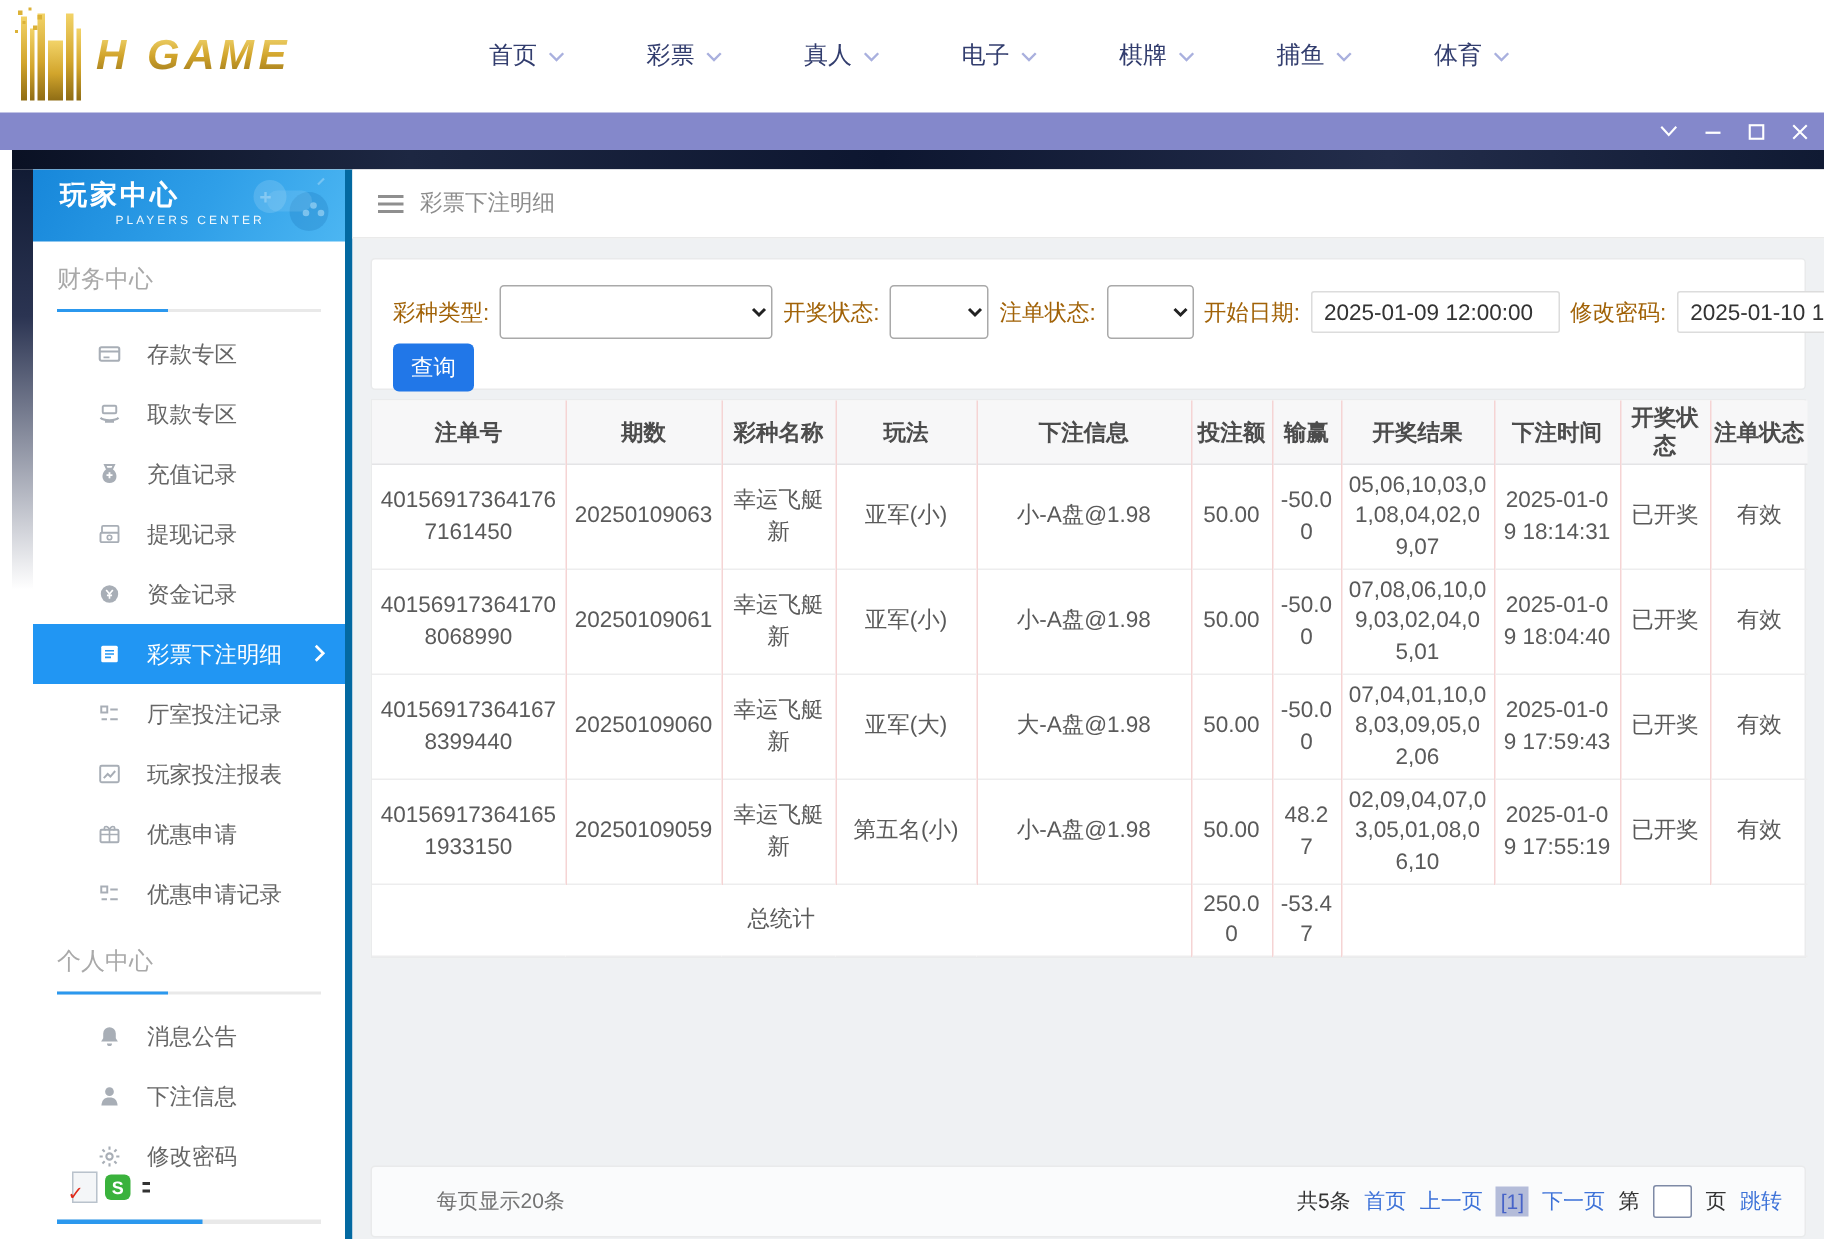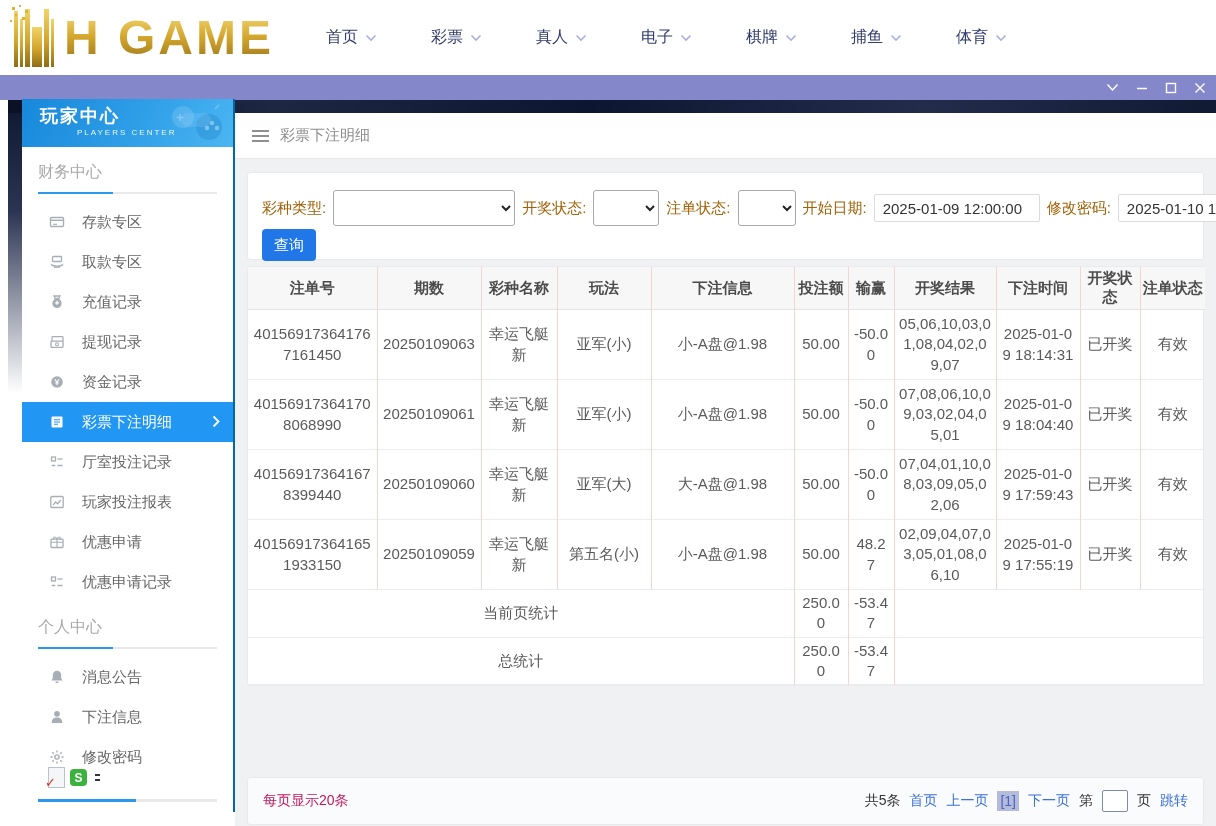--- a/index.html
+++ b/index.html
@@ -17,7 +17,7 @@
   .logo-dots{position:absolute;left:-4px;top:-2px;width:26px;height:22px;}
   .logo-dots i{position:absolute;background:#dcb237;}
   .logo-text{
-    font-size:48px;font-weight:bold;letter-spacing:3px;
+    font-size:28px;font-weight:bold;font-style:italic;letter-spacing:3px;
     background:linear-gradient(180deg,#f6dd7a 0%,#d2a52c 50%,#96721a 100%);
     -webkit-background-clip:text;background-clip:text;color:transparent;
   }

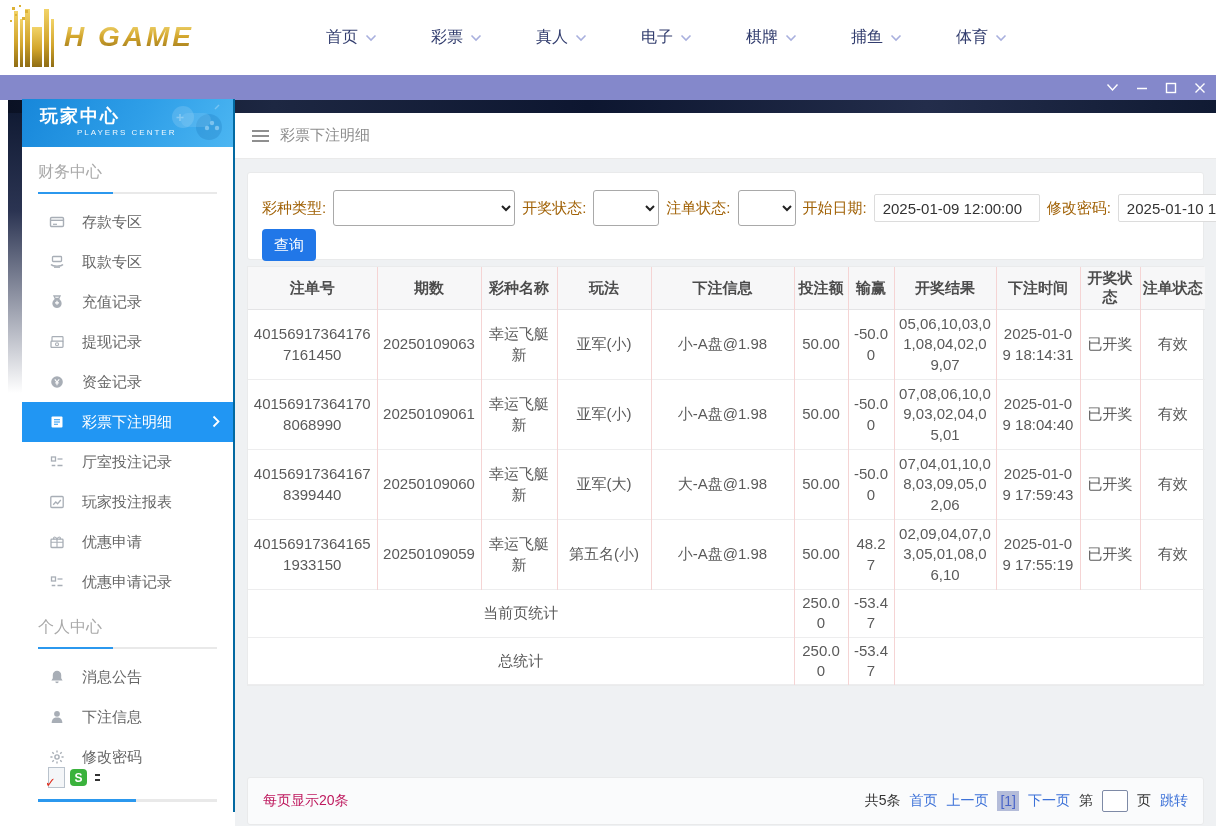--- a/index.html
+++ b/index.html
@@ -34,7 +34,7 @@
   .left-fade{position:absolute;left:8px;top:113px;width:14px;height:280px;
     background:linear-gradient(180deg,#111b34 0%,#2b3452 35%,rgba(255,255,255,0) 100%);}
   
-  .sidebar{position:absolute;left:22px;top:99px;width:213px;height:713px;background:#fff;border-right:2px solid #0369a1;box-sizing:border-box;}
+  .sidebar{position:absolute;left:22px;top:113px;width:213px;height:713px;background:#fff;border-right:5px solid #0369a1;box-sizing:border-box;}
   .sb-header{height:48px;background:linear-gradient(120deg,#1787da 0%,#2f9fe8 55%,#4cb6f2 100%);position:relative;overflow:hidden;padding:6px 0 0 18px;box-sizing:border-box;}
   .sb-title{color:#fff;font-size:18px;font-weight:bold;letter-spacing:2px;line-height:22px;}
   .sb-subtitle{color:rgba(255,255,255,.92);font-size:8px;letter-spacing:2px;margin-top:1px;margin-left:37px;}

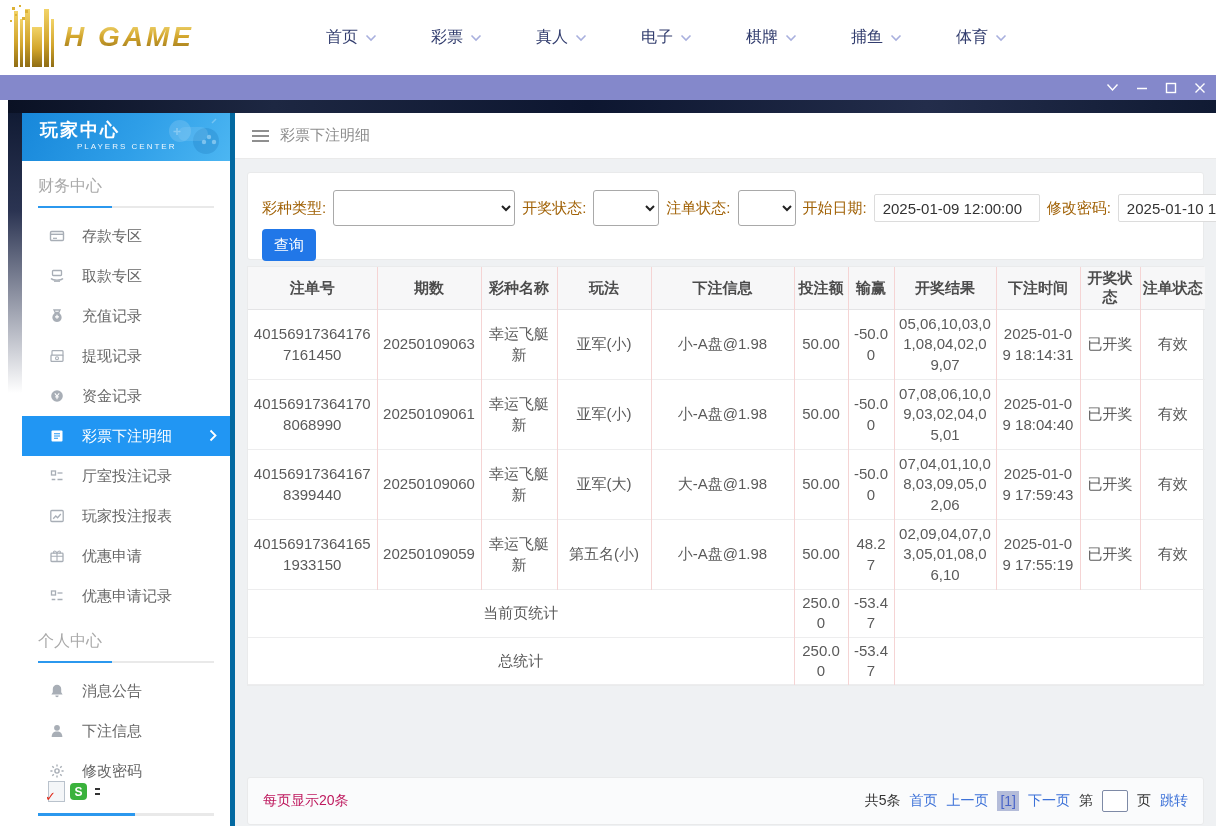--- a/index.html
+++ b/index.html
@@ -43,7 +43,7 @@
   .sb-rule{margin:9px 16px 0;height:2px;background:#e9e9e9;position:relative;}
   .sb-rule i{position:absolute;left:0;top:0;height:2px;width:42%;background:#2b98ee;}
   .sb-list{margin-top:8px;}
-  .sb-item{height:40px;display:flex;align-items:center;padding-left:27px;gap:17px;color:#666;font-size:15px;cursor:pointer;position:relative;}
+  .sb-item{height:40px;display:flex;align-items:center;padding-left:43px;gap:17px;color:#666;font-size:15px;cursor:pointer;position:relative;}
   .sb-icon{color:#a8aeb6;flex:0 0 16px;}
   .sb-item.active{background:#2196f3;color:#fff;}
   .sb-item.active .sb-icon{color:#fff;}

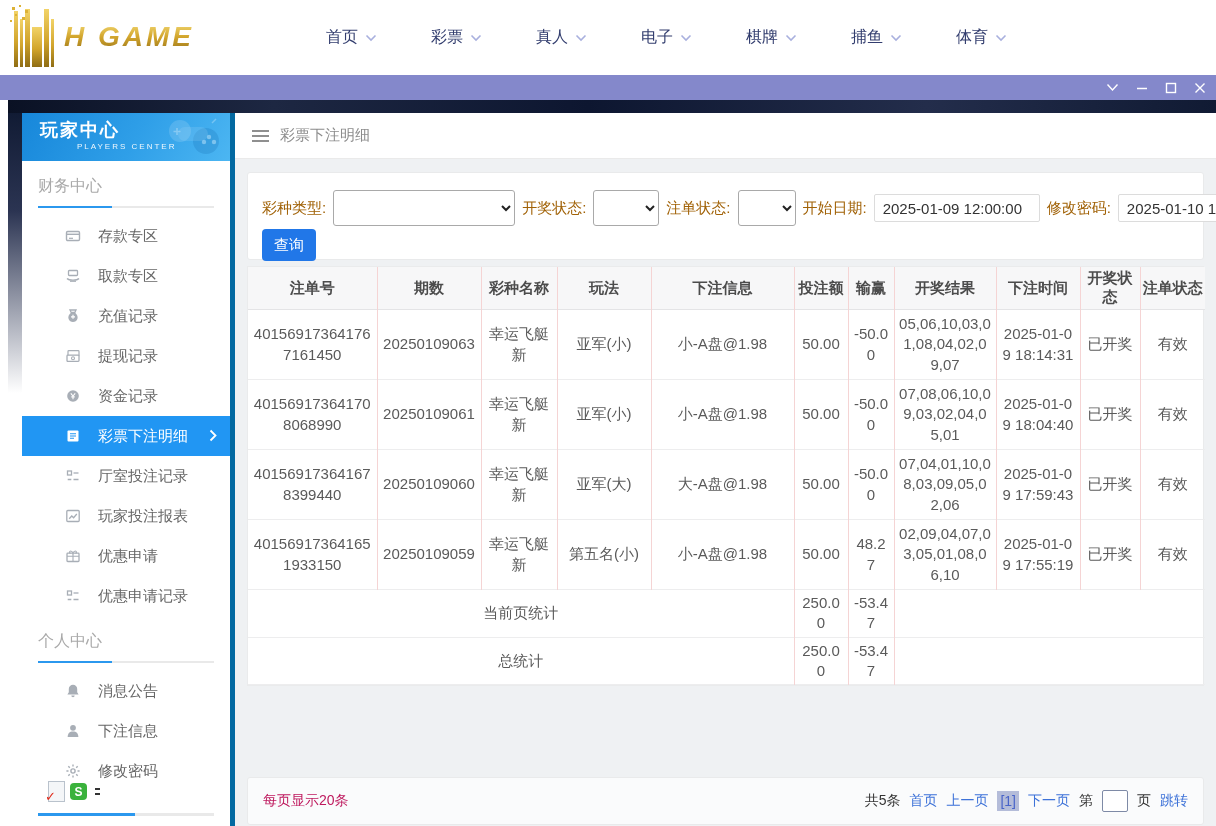--- a/index.html
+++ b/index.html
@@ -438,12 +438,6 @@
             <td>有效</td>
           </tr>
           <tr class="summary">
-            <td colspan="5">当前页统计</td>
-            <td>250.00</td>
-            <td>-53.47</td>
-            <td colspan="4"></td>
-          </tr>
-          <tr class="summary">
             <td colspan="5">总统计</td>
             <td>250.00</td>
             <td>-53.47</td>

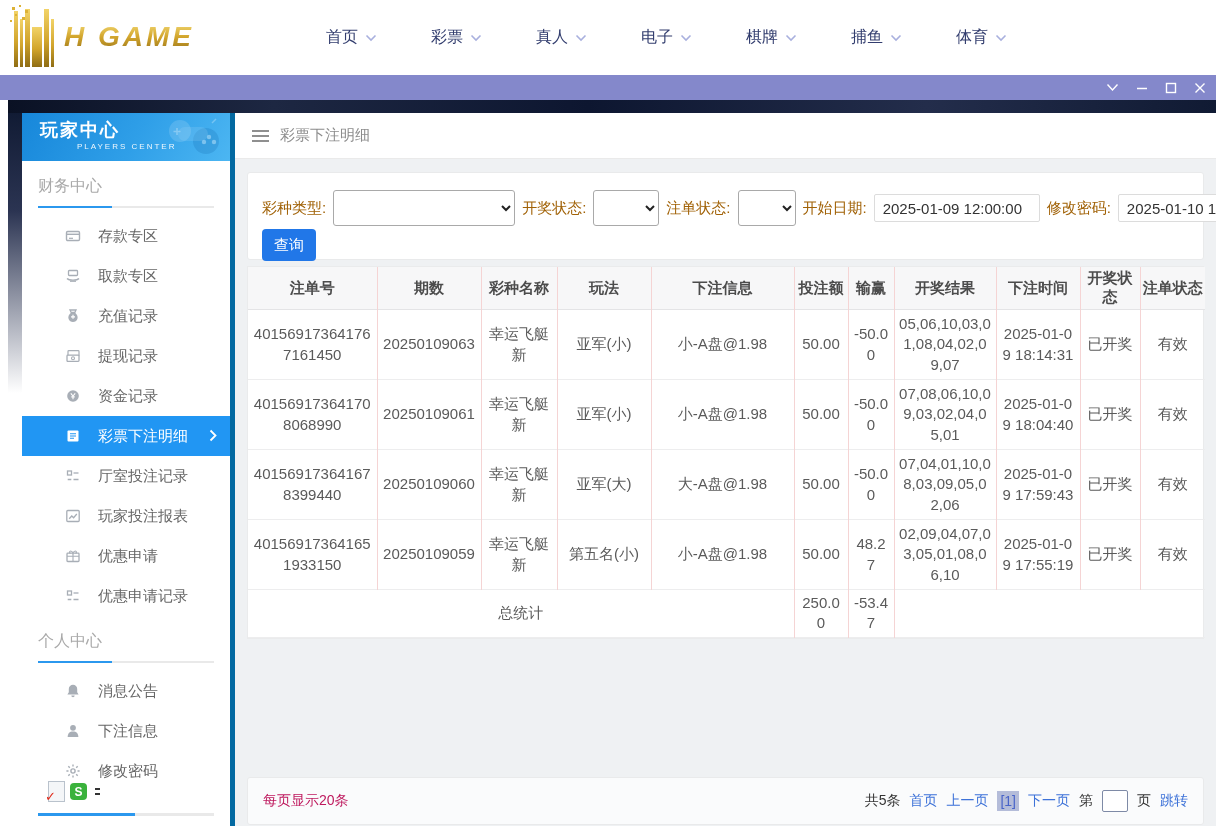--- a/index.html
+++ b/index.html
@@ -81,7 +81,7 @@
   table.bet tr.summary td{height:31px;}
   
   .footer-bar{position:absolute;left:12px;top:664px;width:957px;height:48px;background:#fafbfc;border:1px solid #e9eaeb;border-radius:3px;box-sizing:border-box;display:flex;align-items:center;justify-content:space-between;padding:0 15px;}
-  .page-size{font-size:14px;color:#be185d;}
+  .page-size{font-size:14px;color:#737373;margin-left:28px;}
   .pager{display:flex;align-items:center;gap:9px;font-size:14px;color:#333;}
   .pg-link{color:#3d72d8;cursor:pointer;}
   .pg-current{background:#b4bcd9;color:#4763c8;padding:0 3px;height:20px;line-height:20px;cursor:default;}

